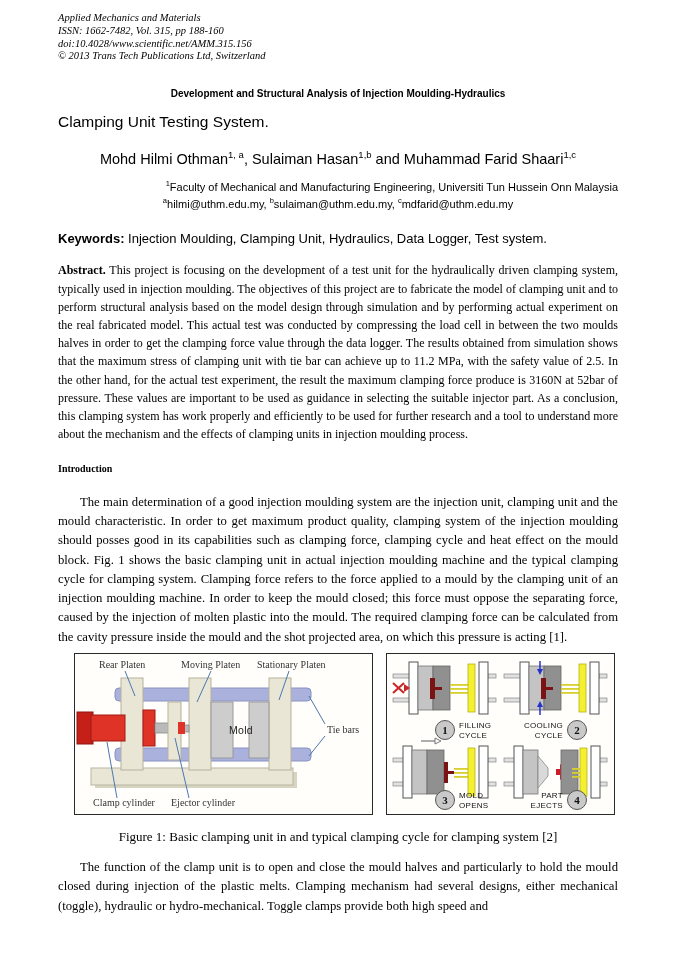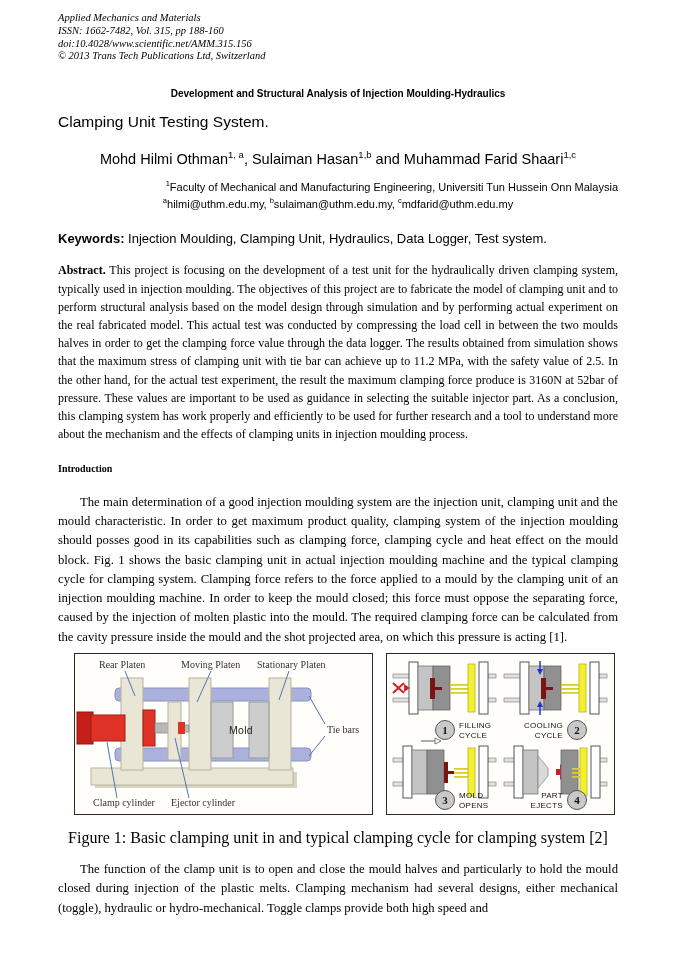--- a/index.html
+++ b/index.html
@@ -38,7 +38,7 @@
   .fig-left{width:297px;height:160px;border:1.5px solid #2a2a2a;}
   .fig-right{width:227px;height:160px;border:1.5px solid #2a2a2a;}
   .fig-left svg,.fig-right svg{display:block;}
-  .caption{margin-top:14px;text-align:center;font-size:16px;}
+  .caption{margin-top:14px;text-align:center;font-size:13px;}
 
   .lblserif{font-family:"Liberation Serif",serif;font-size:10px;fill:#333;}
   .lblsans{font-family:"Liberation Sans",sans-serif;font-size:8px;fill:#111;letter-spacing:0.3px;}

